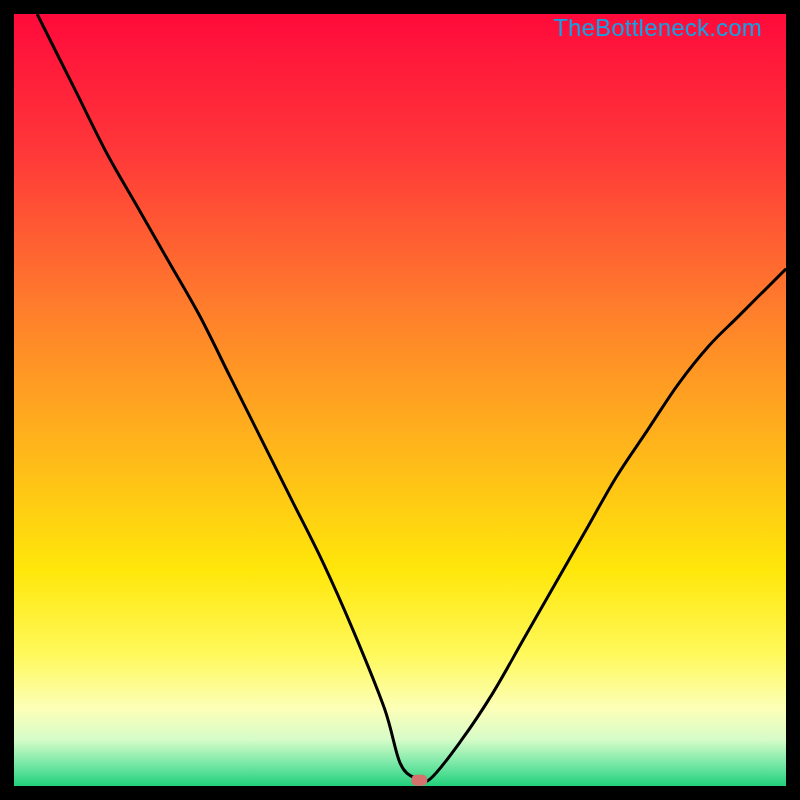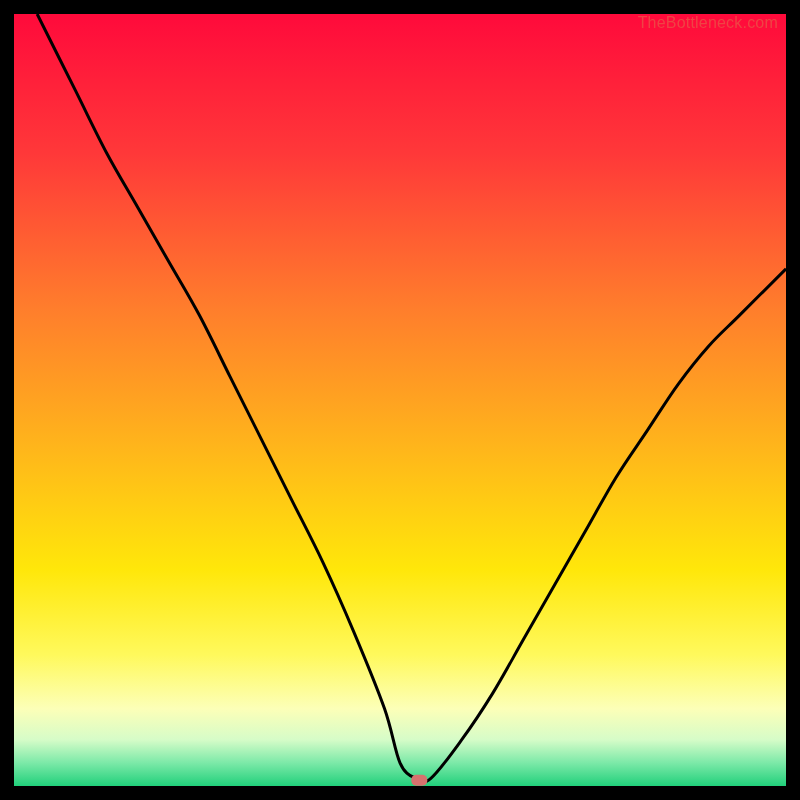--- a/index.html
+++ b/index.html
@@ -28,11 +28,11 @@
   .watermark {
     position: absolute;
     top: 0;
-    right: 8px;
+    right: 24px;
     font-family: Arial, Helvetica, sans-serif;
-    font-size: 16px;
+    font-size: 24px;
     font-weight: 500;
-    color: #ef4444;
+    color: #0ea5e9;
     letter-spacing: 0.2px;
     user-select: none;
   }

